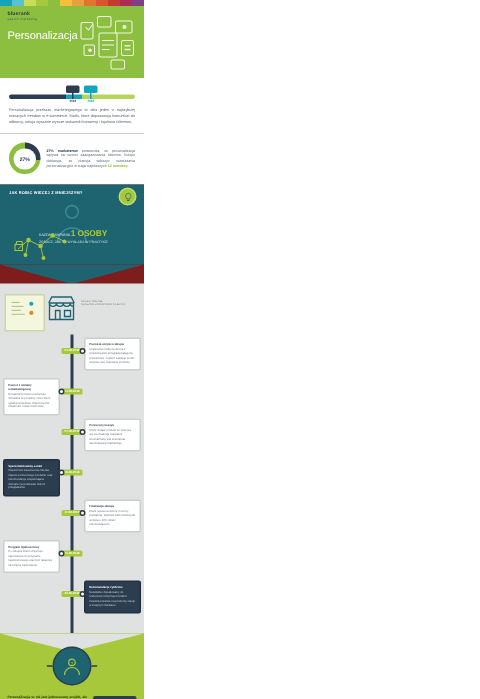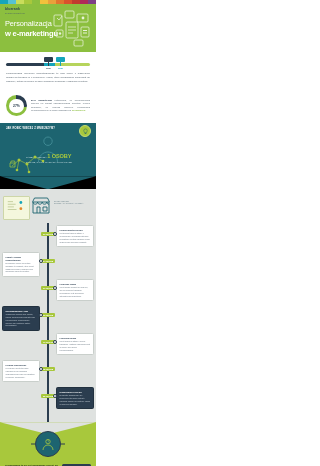--- a/index.html
+++ b/index.html
@@ -10,7 +10,7 @@
     overflow:hidden;
     position:relative;
   }
-  .page { width:96px; height:404px; position:relative; background:#000000; }
+  .page { width:96px; height:404px; position:relative; background:#7f1d1d; }
 
   
   .rainbow { display:flex; width:100%; height:4px; }

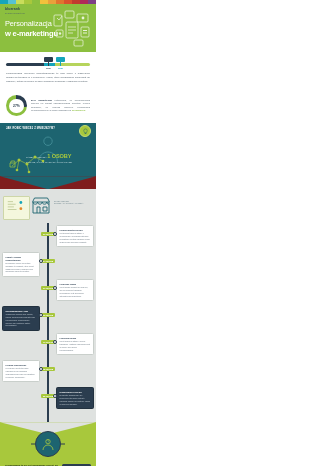--- a/index.html
+++ b/index.html
@@ -138,7 +138,6 @@
     </div>
     <div class="title">
       <span>Personalizacja</span>
-      <b>w e-marketingu</b>
     </div>
     <svg class="hero-art" viewBox="0 0 42 40">
       <g fill="none" stroke="#ffffff" stroke-width="0.7" opacity="0.92">

